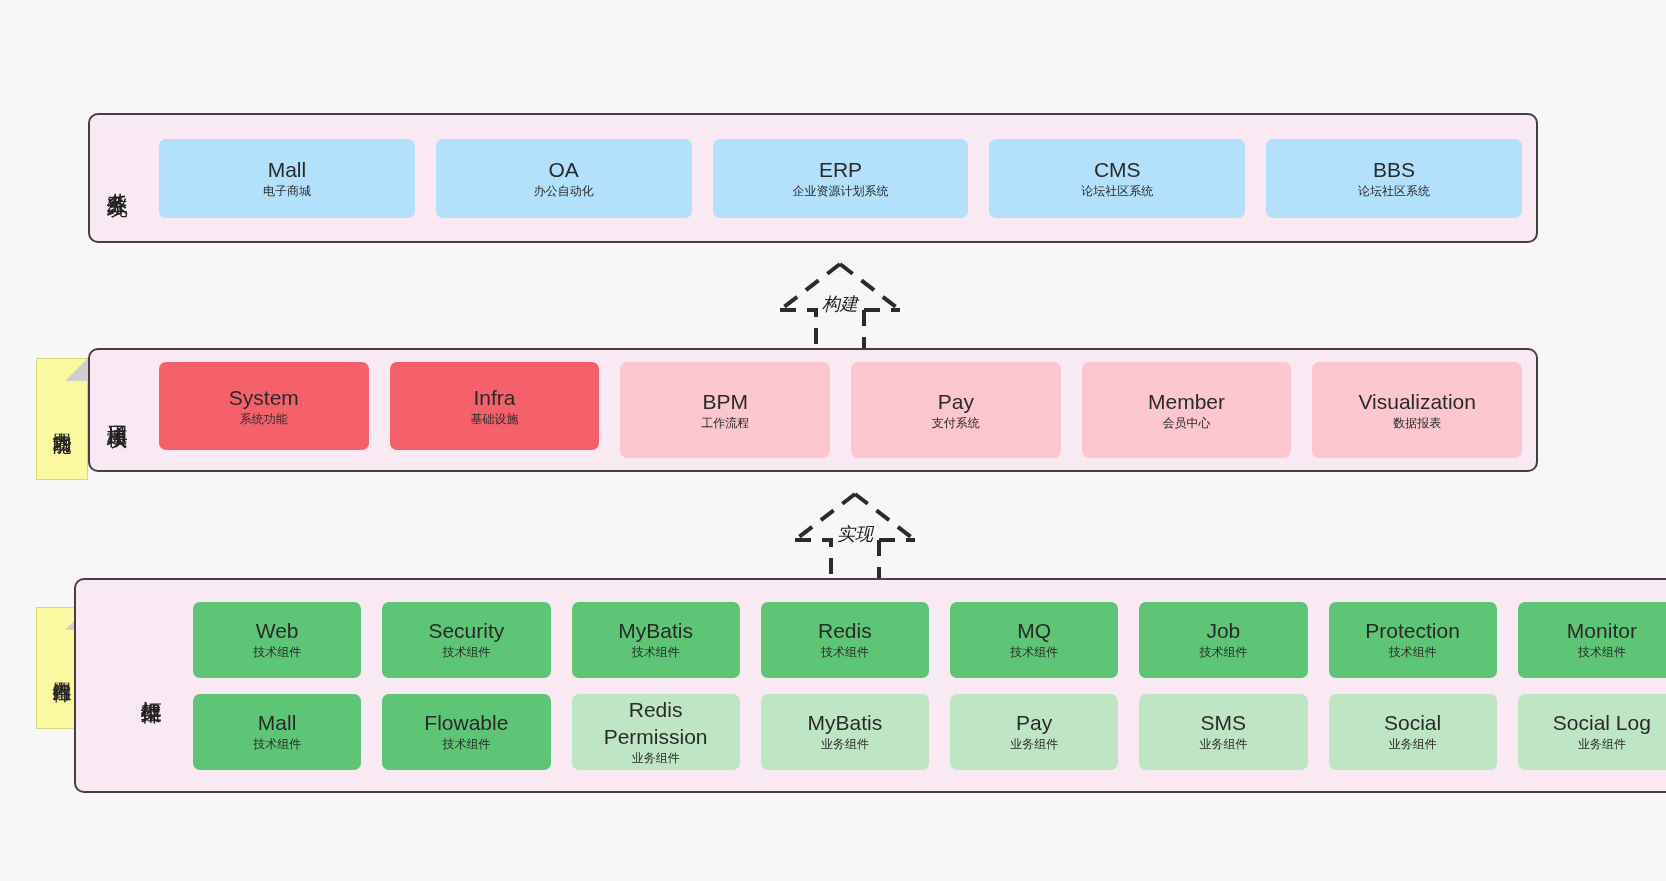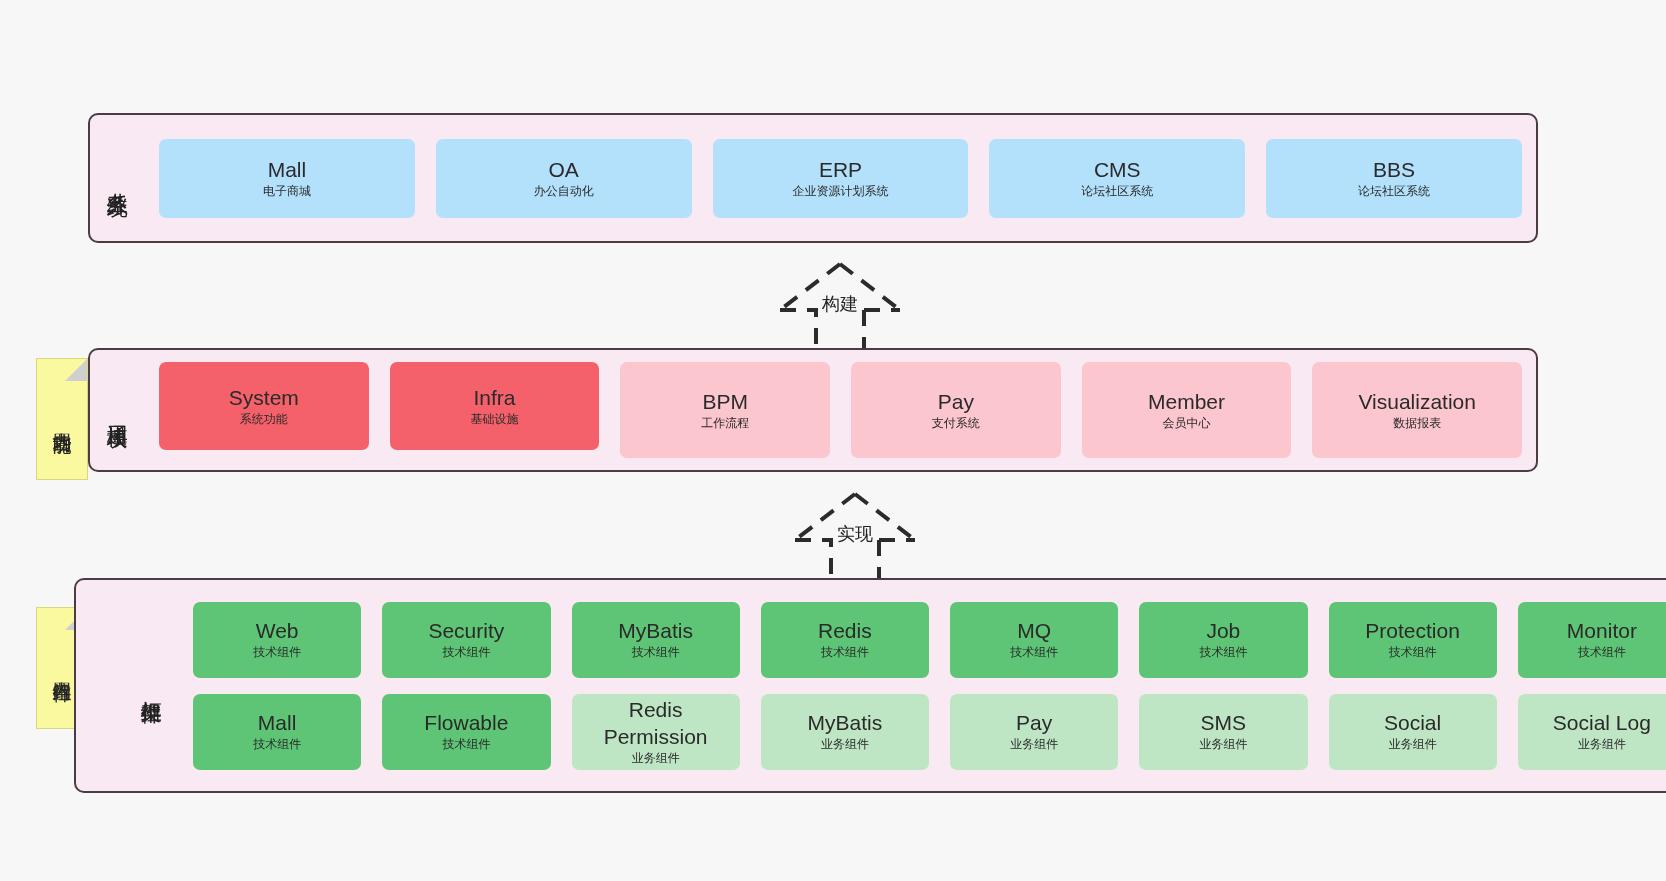--- a/index.html
+++ b/index.html
@@ -76,7 +76,7 @@
   #layer-framework { left: 74px;  top: 578px; width: 1628px; height: 215px; padding-left: 48px; }
 
   
-  .arrow { position: absolute; }
+  .arrow { position: absolute; font-style: italic; }
   #arrow-build  { left: 750px; top: 258px; width: 180px; height: 90px; }
   #arrow-impl   { left: 765px; top: 488px; width: 180px; height: 90px; }
   .arrow .label {

